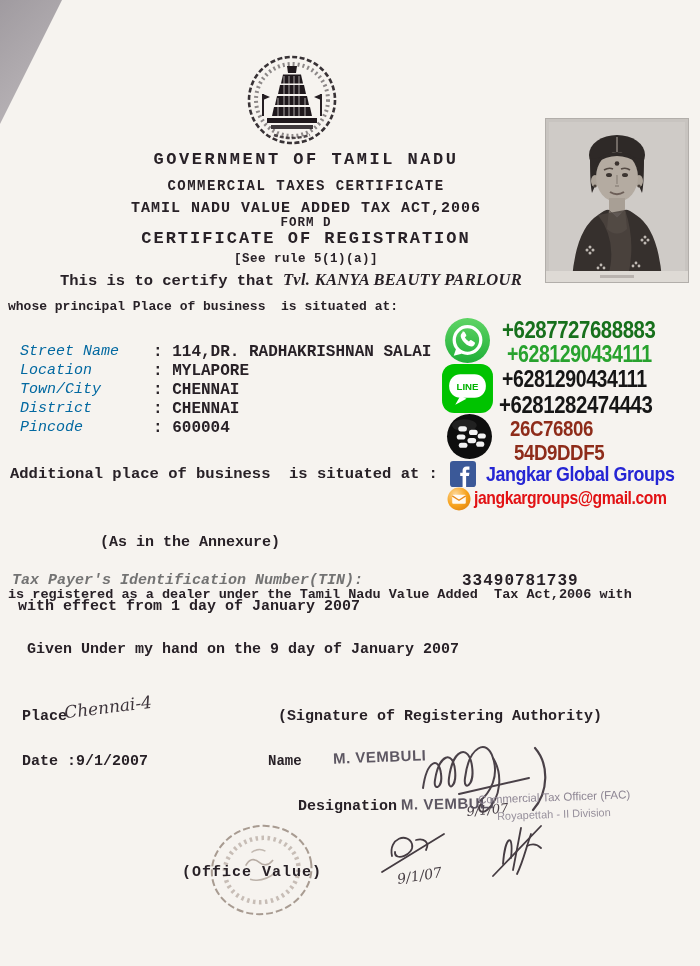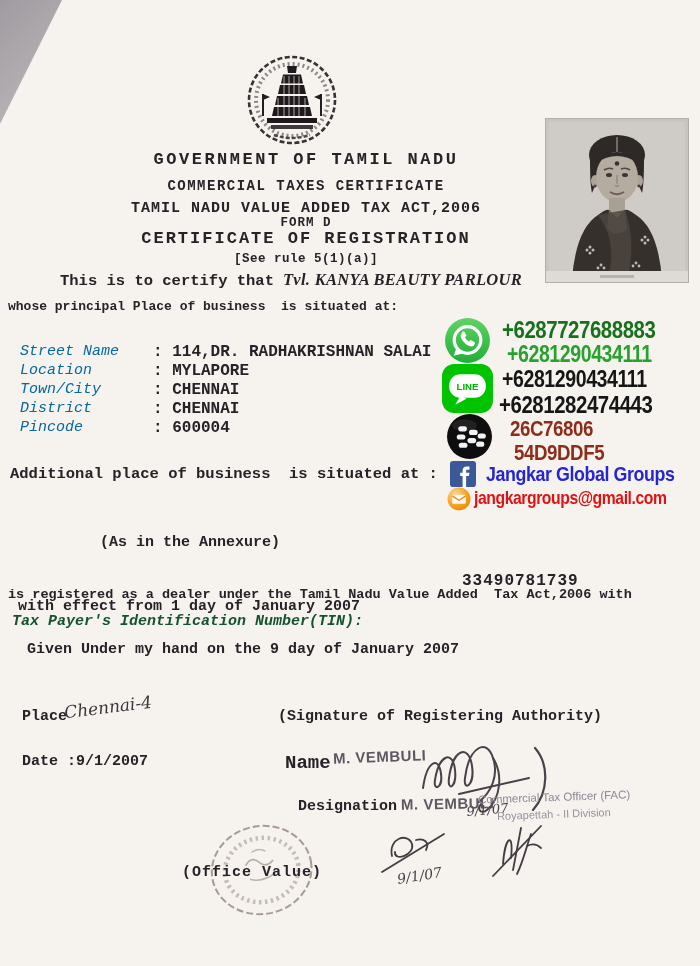--- a/index.html
+++ b/index.html
@@ -207,7 +207,7 @@
   <div class="tw" style="left:10px;top:466px;font-size:15.5px;">Additional place of business  is situated at :</div>
   <div class="tw" style="left:100px;top:534px;font-size:15px;">(As in the Annexure)</div>
   <div class="tw" style="left:8px;top:554px;font-size:13.5px;margin-top:33px;">is registered as a dealer under the Tamil Nadu Value Added  Tax Act,2006 with</div>
-  <div class="tw" style="left:12px;top:572px;font-size:15px;font-style:italic;color:#14532d;margin-top:41px;">Tax Payer's Identification Number(TIN):</div>
+  <div class="tw" style="left:12px;top:572px;font-size:15px;font-style:italic;color:#737373;">Tax Payer's Identification Number(TIN):</div>
   <div class="tw" style="left:462px;top:572px;font-size:16px;letter-spacing:1px;">33490781739</div>
   <div class="tw" style="left:18px;top:598px;font-size:15px;">with effect from 1 day of January 2007</div>
   <div class="tw" style="left:27px;top:641px;font-size:15px;">Given Under my hand on the 9 day of January 2007</div>

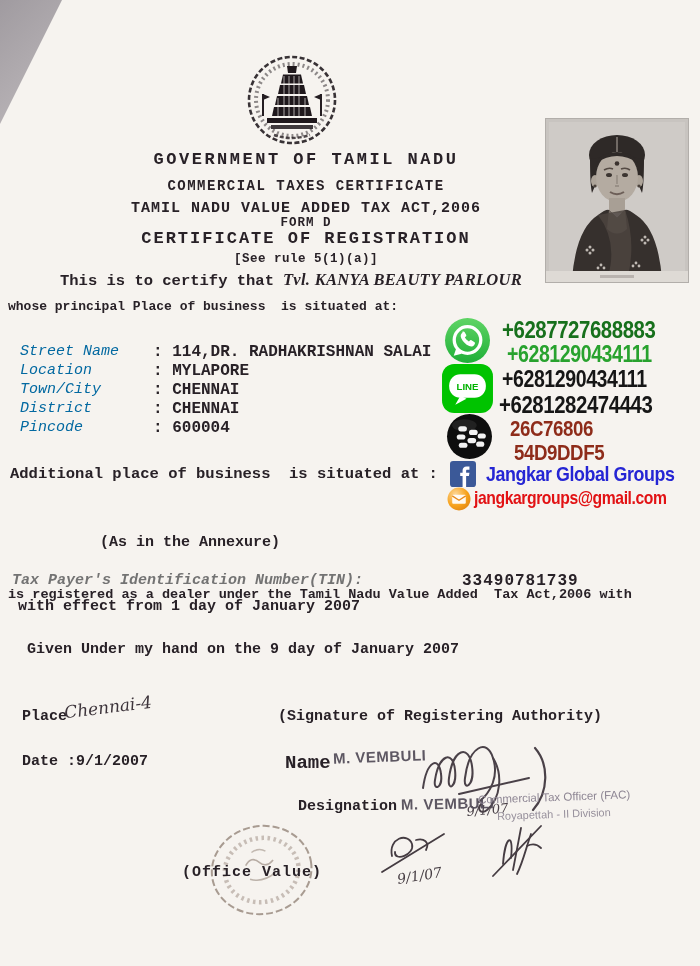--- a/index.html
+++ b/index.html
@@ -216,7 +216,7 @@
   <div class="hand" style="left:64px;top:697px;font-size:17px;transform:rotate(-7deg);">Chennai-4</div>
   <div class="tw" style="left:278px;top:708px;font-size:15px;">(Signature of Registering Authority)</div>
   <div class="tw" style="left:22px;top:753px;font-size:15px;">Date :9/1/2007</div>
-  <div class="tw" style="left:285px;top:753px;font-size:19px;">Name</div>
+  <div class="tw" style="left:268px;top:753px;font-size:14px;">Name</div>
   <div class="stamp" style="left:333px;top:748px;font-size:15px;transform:rotate(-2deg);letter-spacing:.5px;">M. VEMBULI</div>
 
   <div class="abs" style="left:415px;top:730px;">

